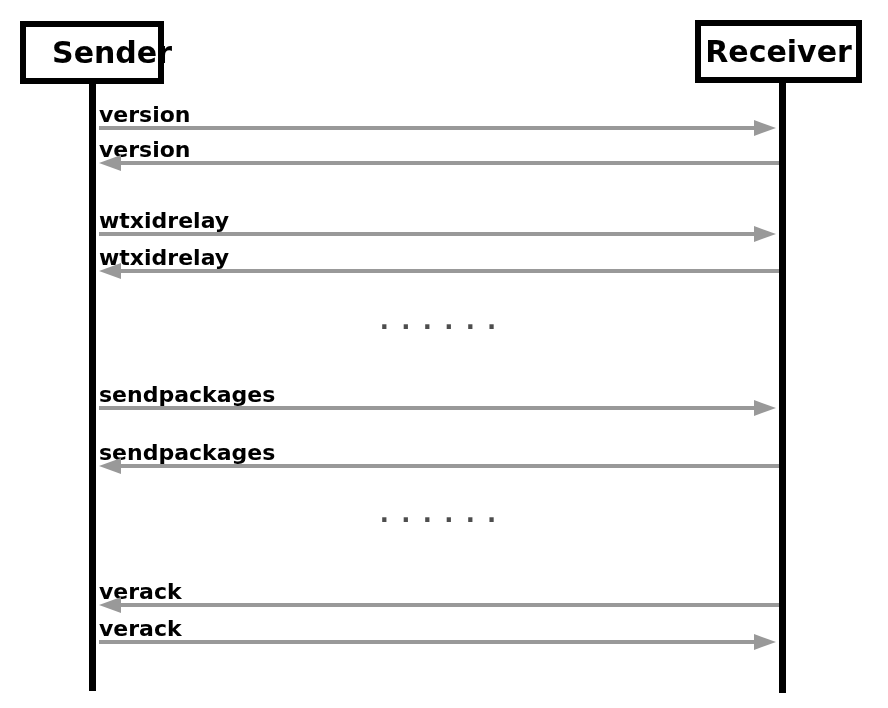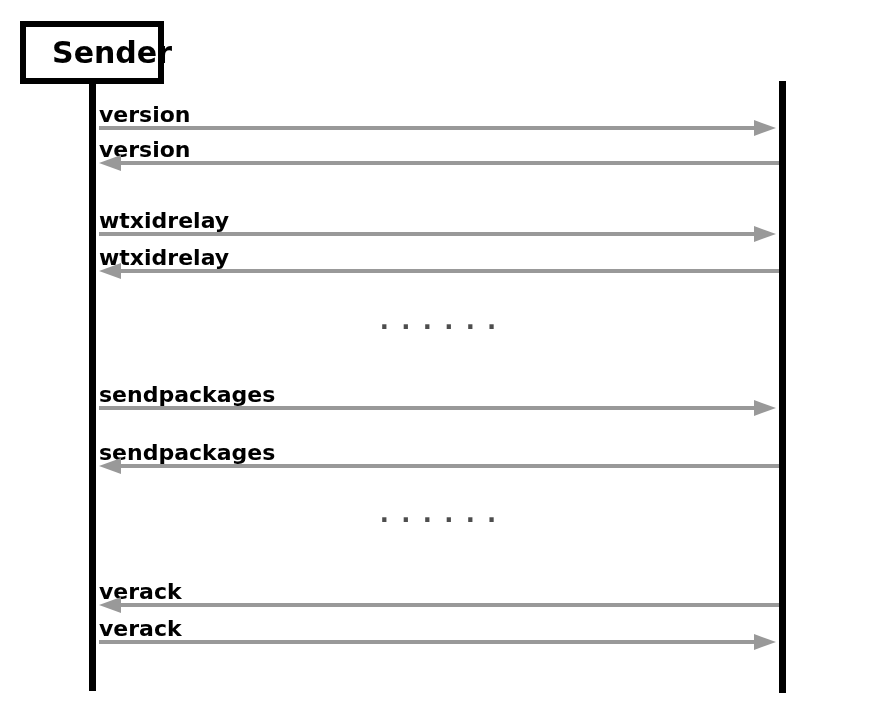--- a/index.html
+++ b/index.html
@@ -94,6 +94,9 @@
   <div class="actor-box sender">
     <span>Sender</span>
   </div>
+  <div class="actor-box receiver">
+    <span>Receiver</span>
+  </div>
 
   <div class="lifeline sender"></div>
   <div class="lifeline receiver"></div>

